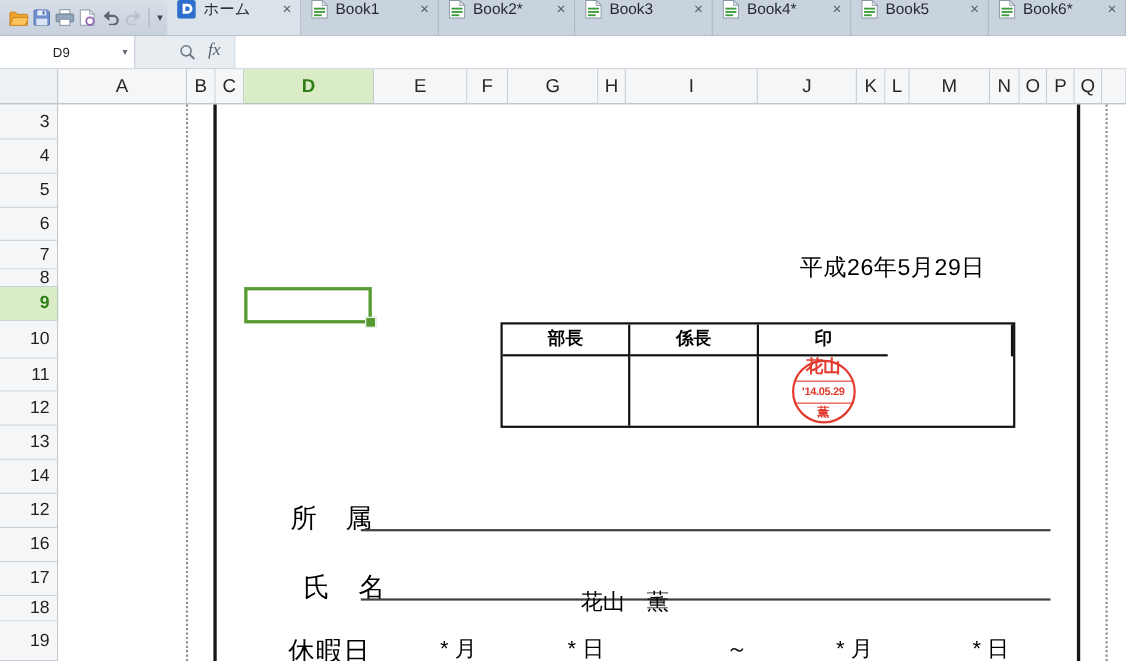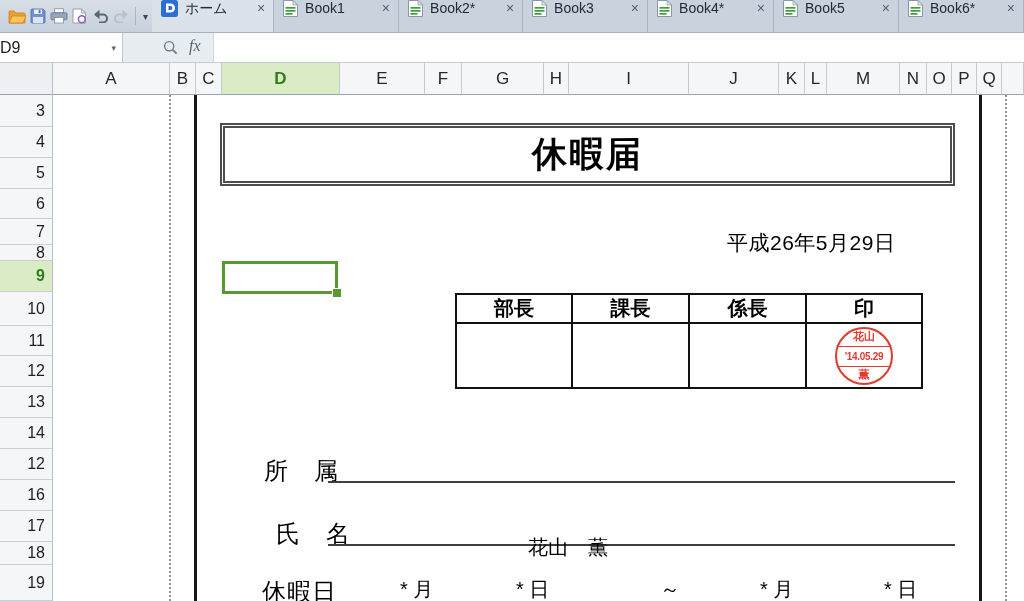--- a/index.html
+++ b/index.html
@@ -36,7 +36,7 @@
     position:absolute; left:0; top:0; width:123px; height:29px; background:#fff;
     border-right:1px solid #bfc7d0; box-sizing:border-box; display:flex; align-items:center;
   }
-  .nbtext { flex:1; text-align:left; font-size:16px; color:#1d1d1d; }
+  .nbtext { flex:1; text-align:center; font-size:12px; color:#1d1d1d; }
   .nbdrop { font-size:9px; color:#5d6671; padding-right:6px; }
   .fb-magnifier { position:absolute; left:163px; top:7px; }
   .fb-fx {

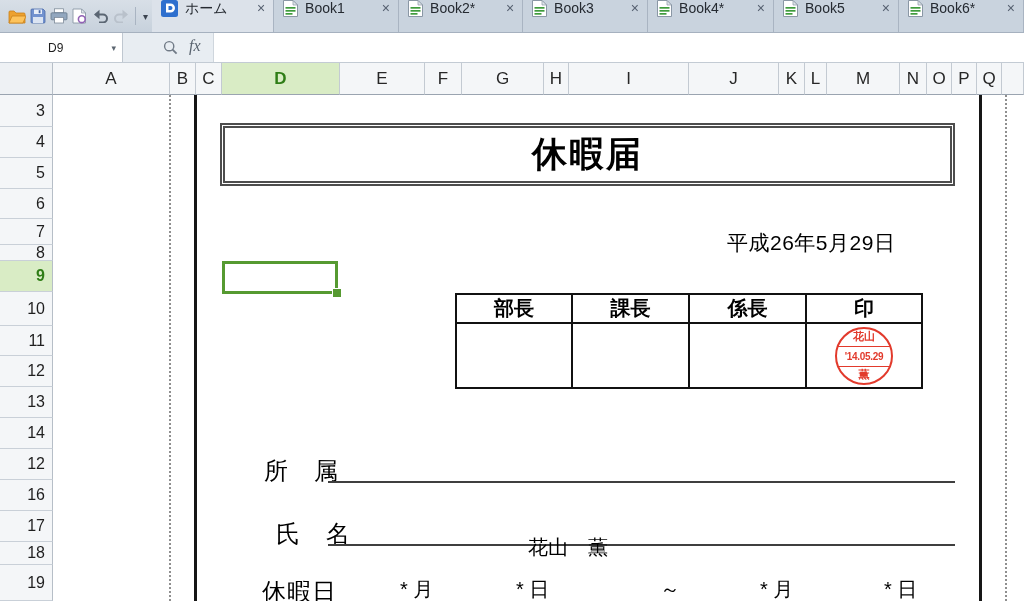--- a/index.html
+++ b/index.html
@@ -319,9 +319,6 @@
   <div class="formedge" id="fe-left"></div>
   <div class="formedge" id="fe-right"></div>
 
-  <div class="titlebox">
-    <span class="ttl">休暇届</span>
-  </div>
 
   <div class="datetext">平成26年5月29日</div>
 

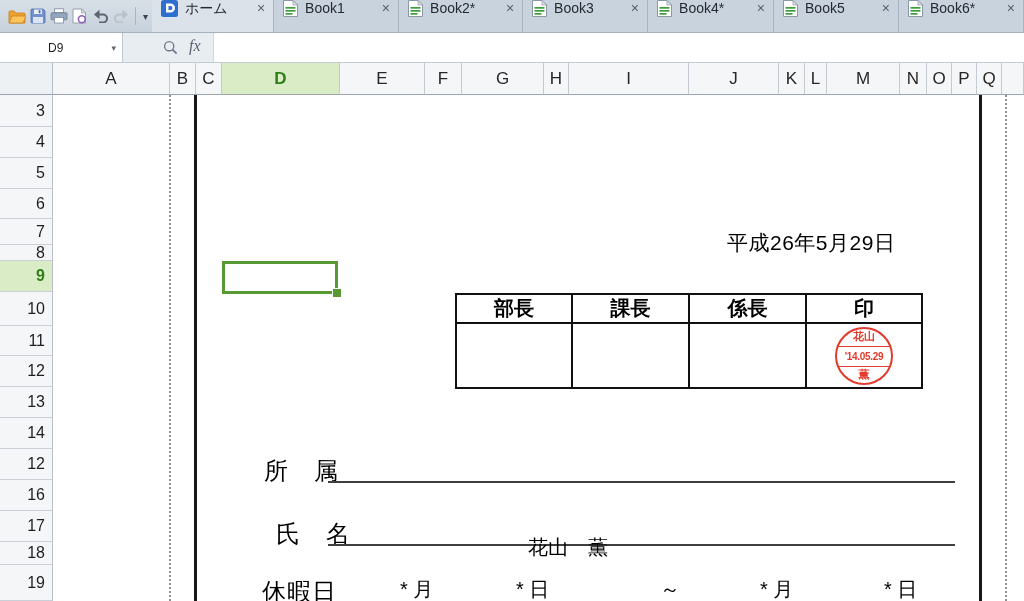--- a/index.html
+++ b/index.html
@@ -92,7 +92,7 @@
   .atcell { border-right:2px solid #111; border-bottom:2px solid #111; box-sizing:border-box; display:flex; align-items:center; justify-content:center; }
   .atcell.last { border-right:none; }
   .atcell.body { border-bottom:none; }
-  .athead { font-size:20px; font-weight:bold; color:#000; }
+  .athead { font-size:16px; font-weight:bold; color:#000; }
   .stamp {
     width:58px; height:58px; border:2.5px solid #e23a2c; border-radius:50%;
     box-sizing:border-box; display:flex; flex-direction:column; color:#e23a2c;

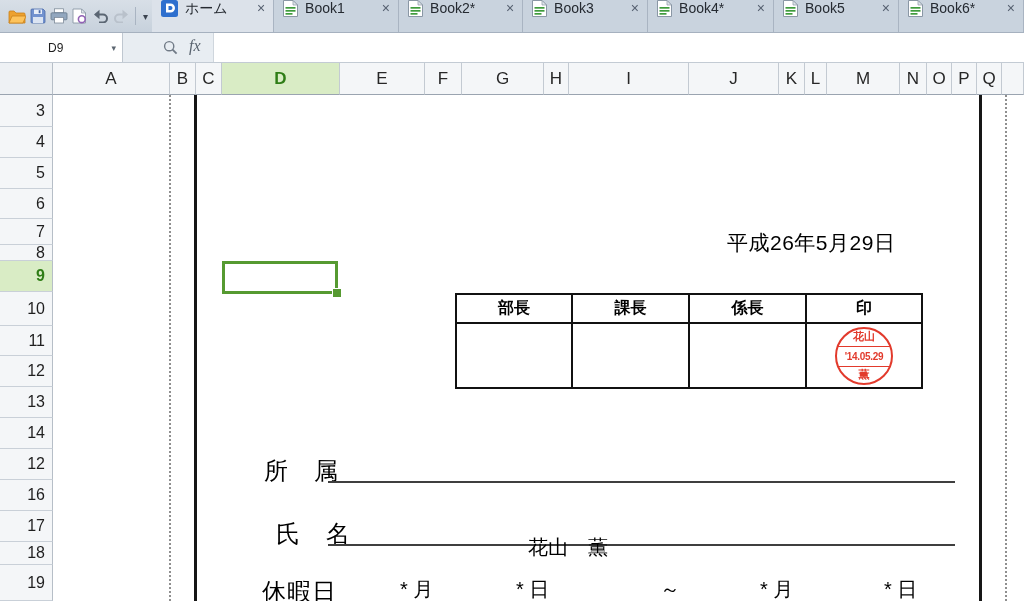--- a/index.html
+++ b/index.html
@@ -328,7 +328,6 @@
 
   <div class="apptable">
     <div class="atcell athead">部長</div>
-    <div class="atcell athead">課長</div>
     <div class="atcell athead">係長</div>
     <div class="atcell athead last">印</div>
     <div class="atcell body"></div>

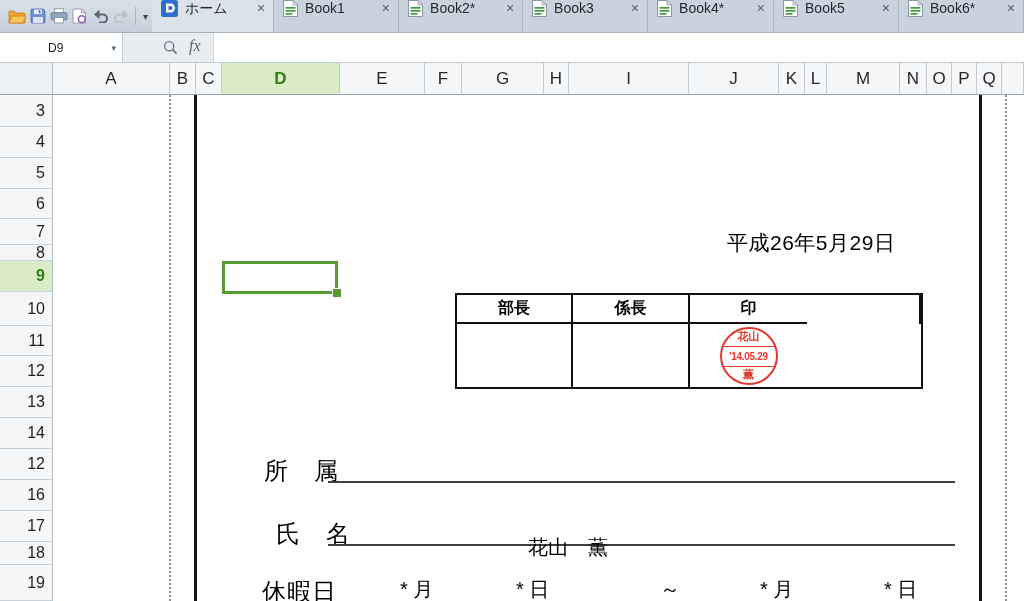--- a/index.html
+++ b/index.html
@@ -97,7 +97,7 @@
     width:58px; height:58px; border:2.5px solid #e23a2c; border-radius:50%;
     box-sizing:border-box; display:flex; flex-direction:column; color:#e23a2c;
   }
-  .s-top { height:15px; display:flex; align-items:flex-end; justify-content:center; font-size:11px; font-weight:bold; }
+  .s-top { height:15px; display:flex; align-items:flex-end; justify-content:center; font-size:16px; font-weight:bold; }
   .s-mid { height:21px; margin-top:2px; border-top:1.5px solid #e23a2c; border-bottom:1.5px solid #e23a2c;
            display:flex; align-items:center; justify-content:center; font-size:10px; font-weight:bold;
            box-sizing:border-box; letter-spacing:-0.3px; }

